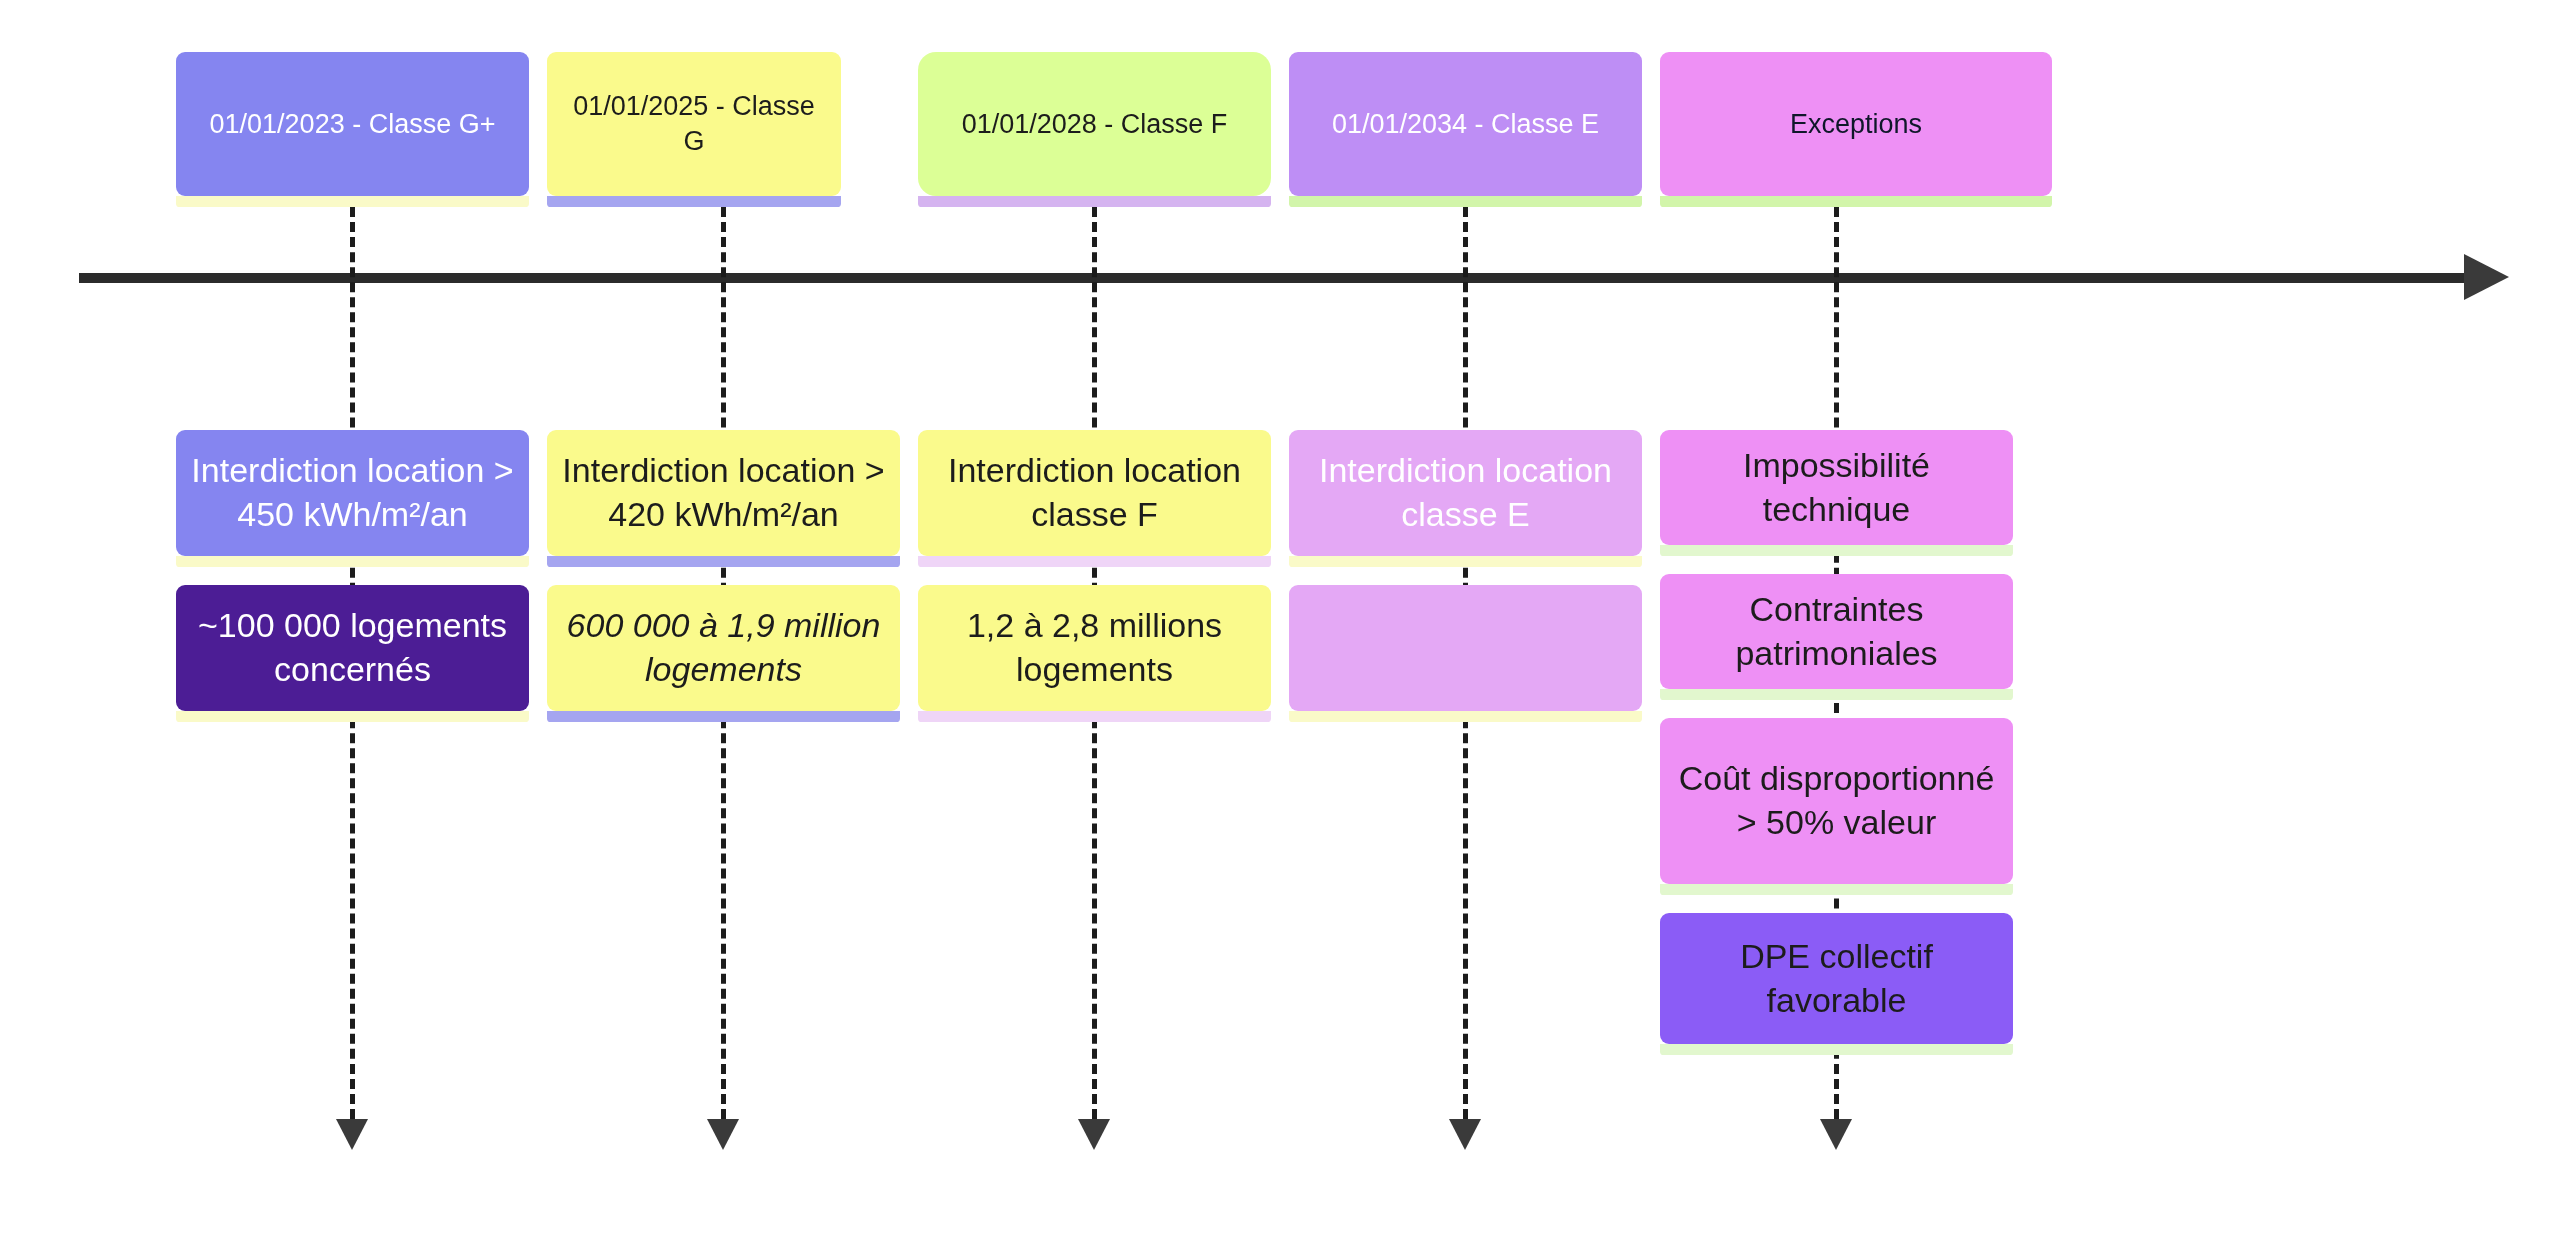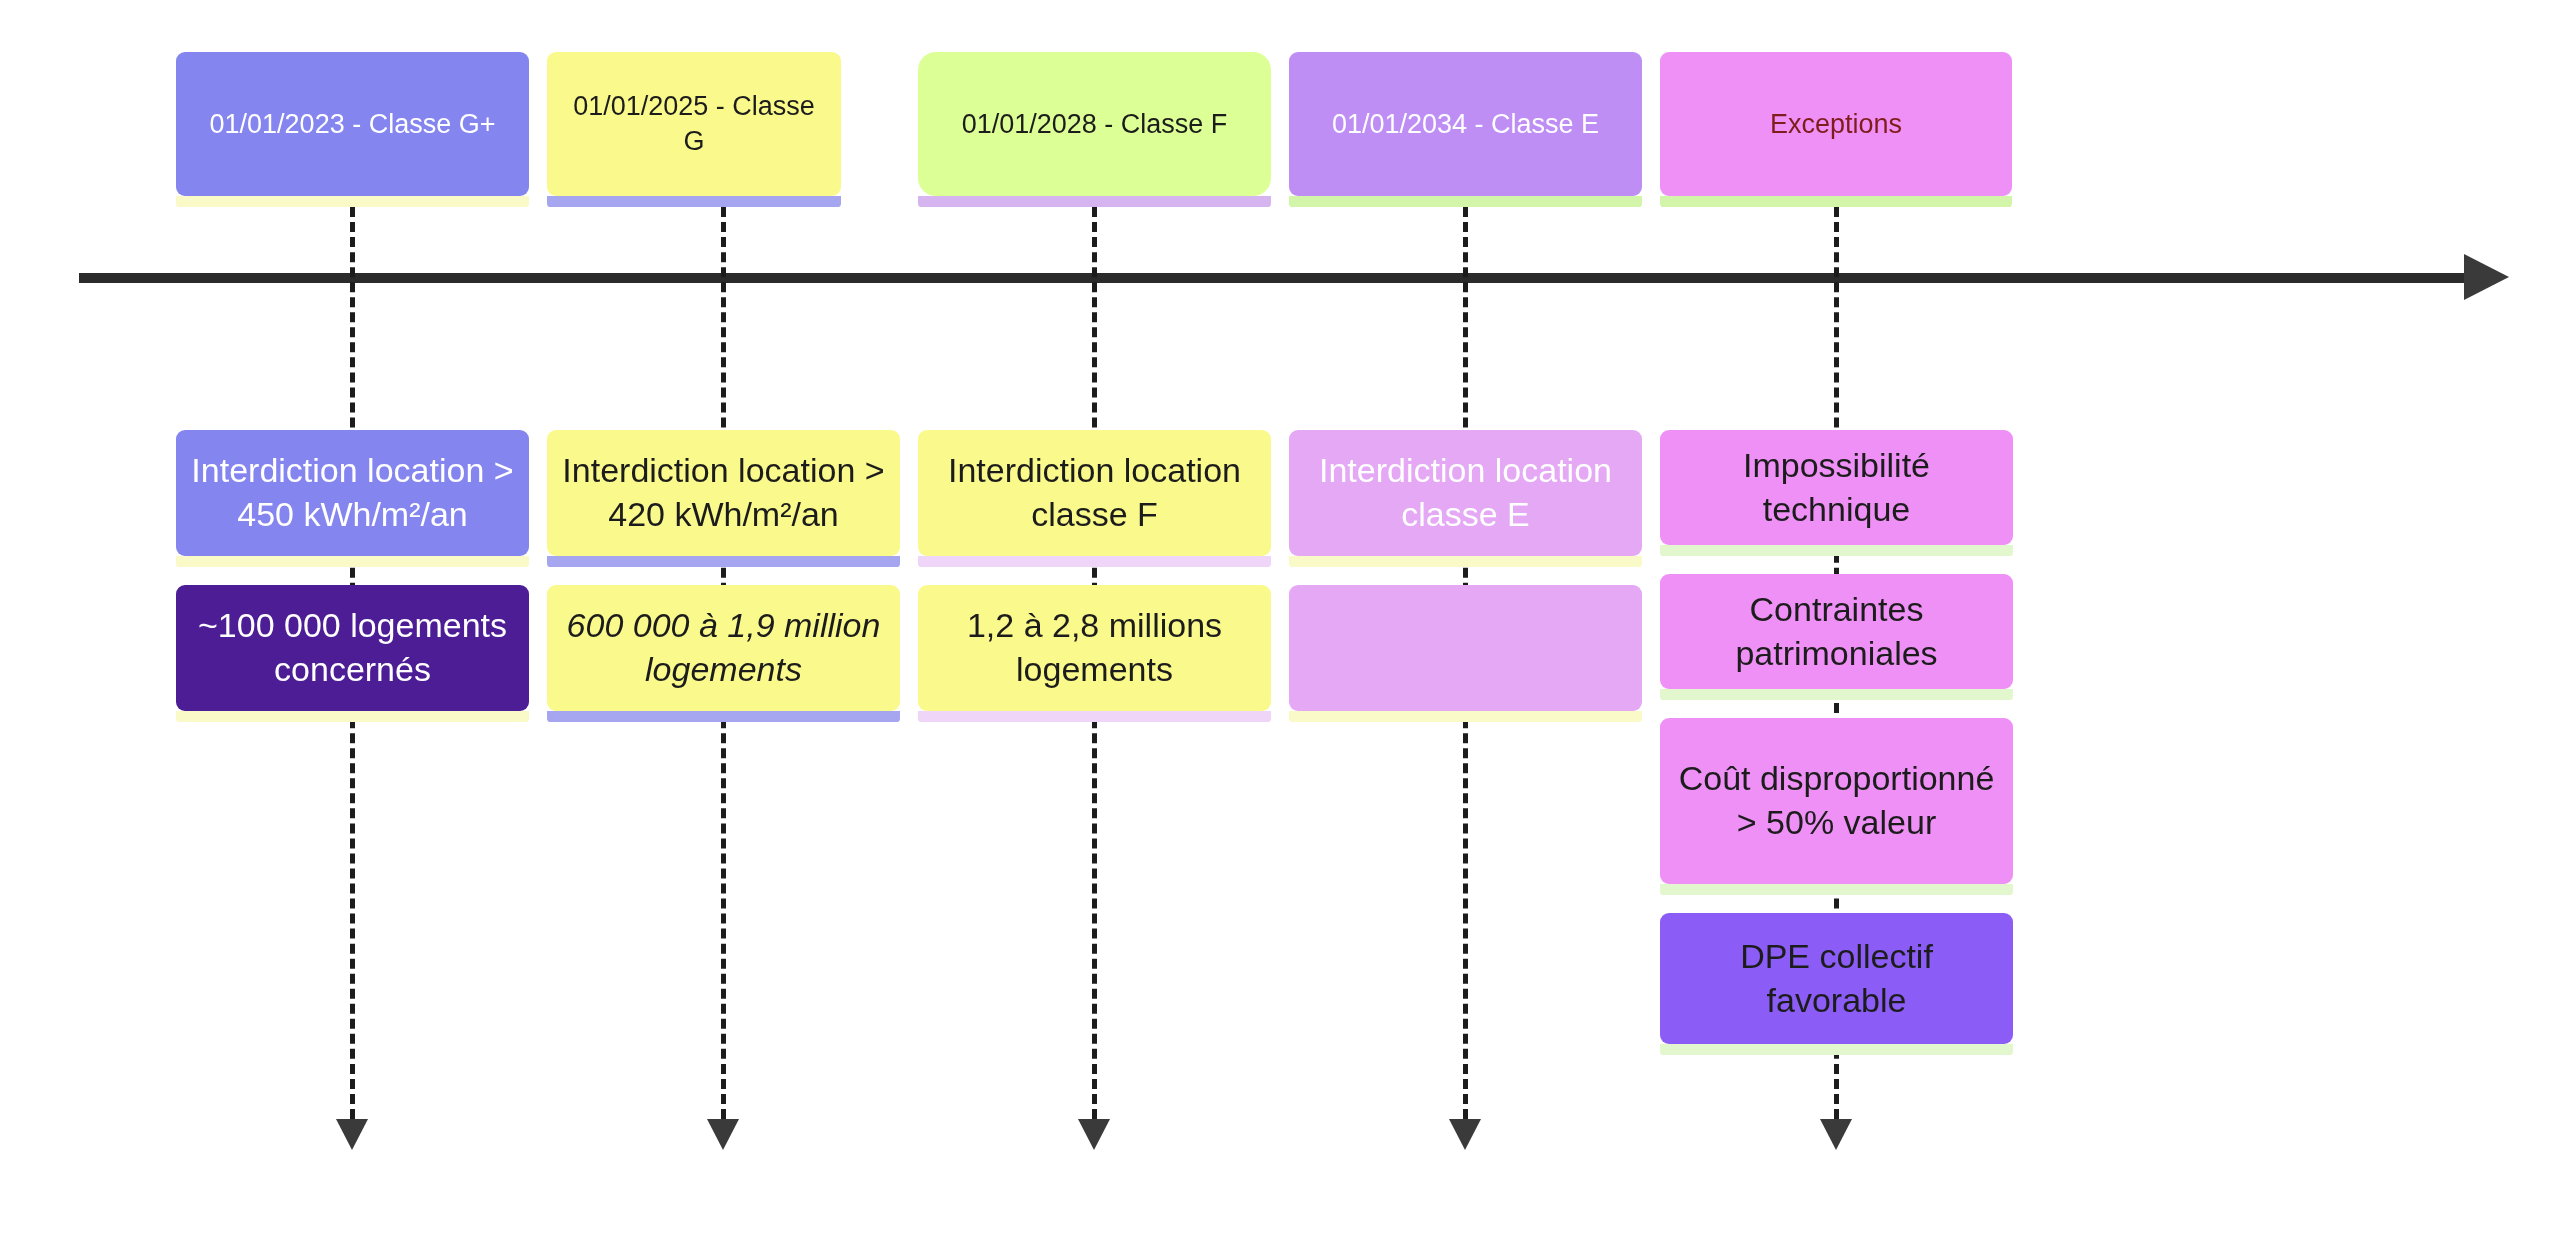--- a/index.html
+++ b/index.html
@@ -130,7 +130,7 @@
       <div class="col" style="left: 1660px; width: 353px;">
         <div class="dash" style="left: 174px;"></div>
         <div class="dash-head" style="left: 160px; top: 1119px;"></div>
-        <div class="card head-card" style="left: 0px; top: 52px; width: 352px; height: 144px; background: rgb(238, 144, 245); color: #7f1d1d;"><span>Exceptions</span><span class="accent" style="background: rgb(210, 245, 170);"></span></div>
+        <div class="card head-card" style="left: 0px; top: 52px; width: 392px; height: 144px; background: rgb(238, 144, 245); color: #0f172a;"><span>Exceptions</span><span class="accent" style="background: rgb(210, 245, 170);"></span></div>
         <div class="card body-card" style="left: 0px; top: 430px; width: 353px; height: 115px; background: rgb(238, 144, 245); color: rgb(28, 28, 28);"><span>Impossibilité technique</span><span class="accent" style="background: rgb(226, 247, 206);"></span></div>
         <div class="card body-card" style="left: 0px; top: 574px; width: 353px; height: 115px; background: rgb(238, 144, 245); color: rgb(28, 28, 28);"><span>Contraintes patrimoniales</span><span class="accent" style="background: rgb(226, 247, 206);"></span></div>
         <div class="card body-card" style="left: 0px; top: 718px; width: 353px; height: 166px; background: rgb(238, 144, 245); color: rgb(28, 28, 28);"><span>Coût disproportionné &gt; 50% valeur</span><span class="accent" style="background: rgb(226, 247, 206);"></span></div>

